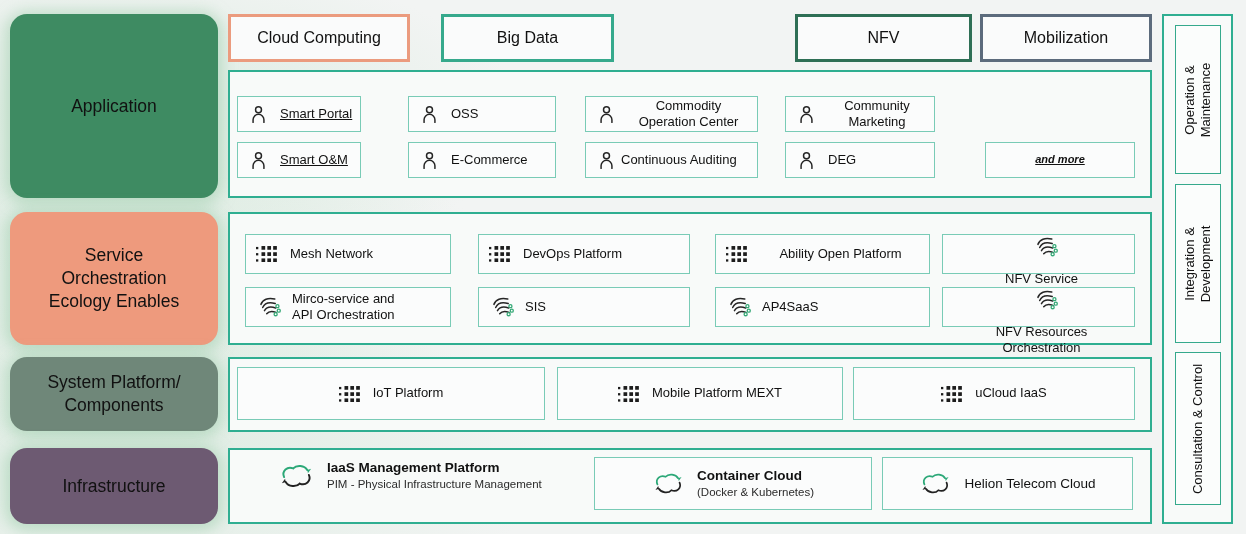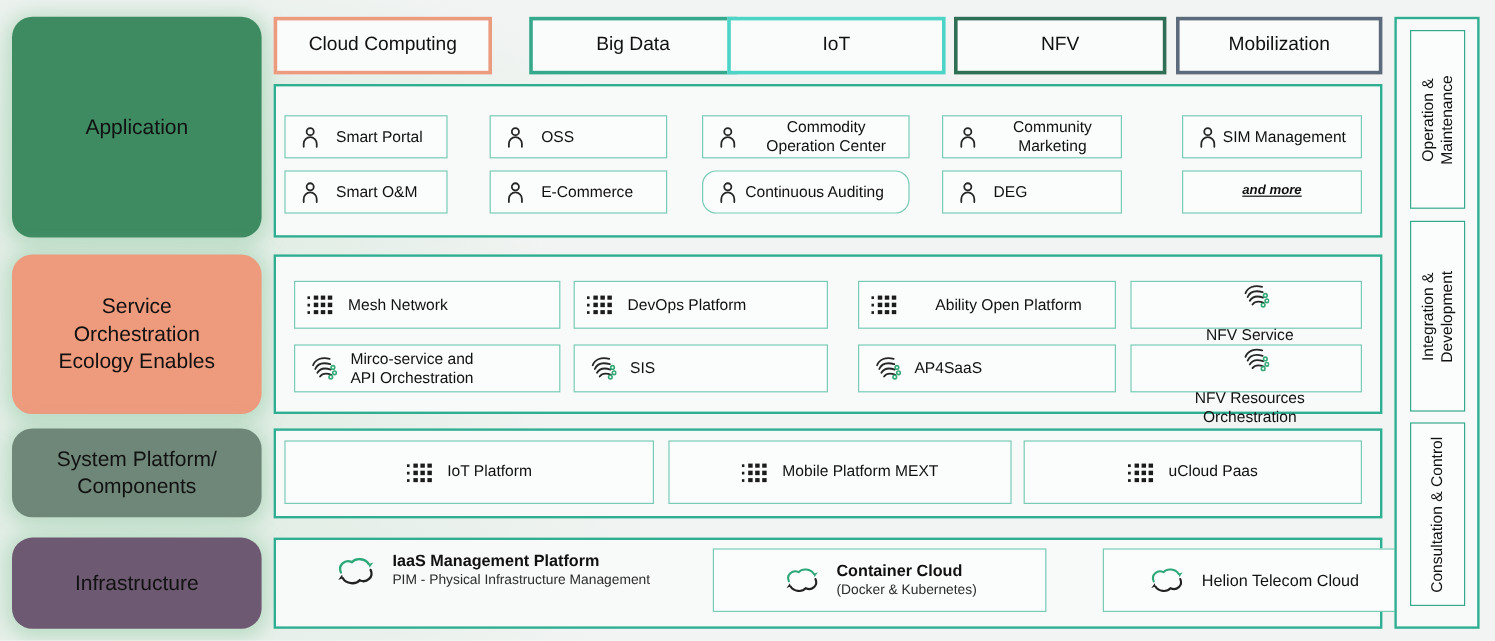--- a/index.html
+++ b/index.html
@@ -140,7 +140,6 @@
 
   <div class="tech tech-cloud">Cloud Computing</div>
   <div class="tech tech-big">Big Data</div>
-  <div class="tech tech-iot">IoT</div>
   <div class="tech tech-nfv">NFV</div>
   <div class="tech tech-mob">Mobilization</div>
 

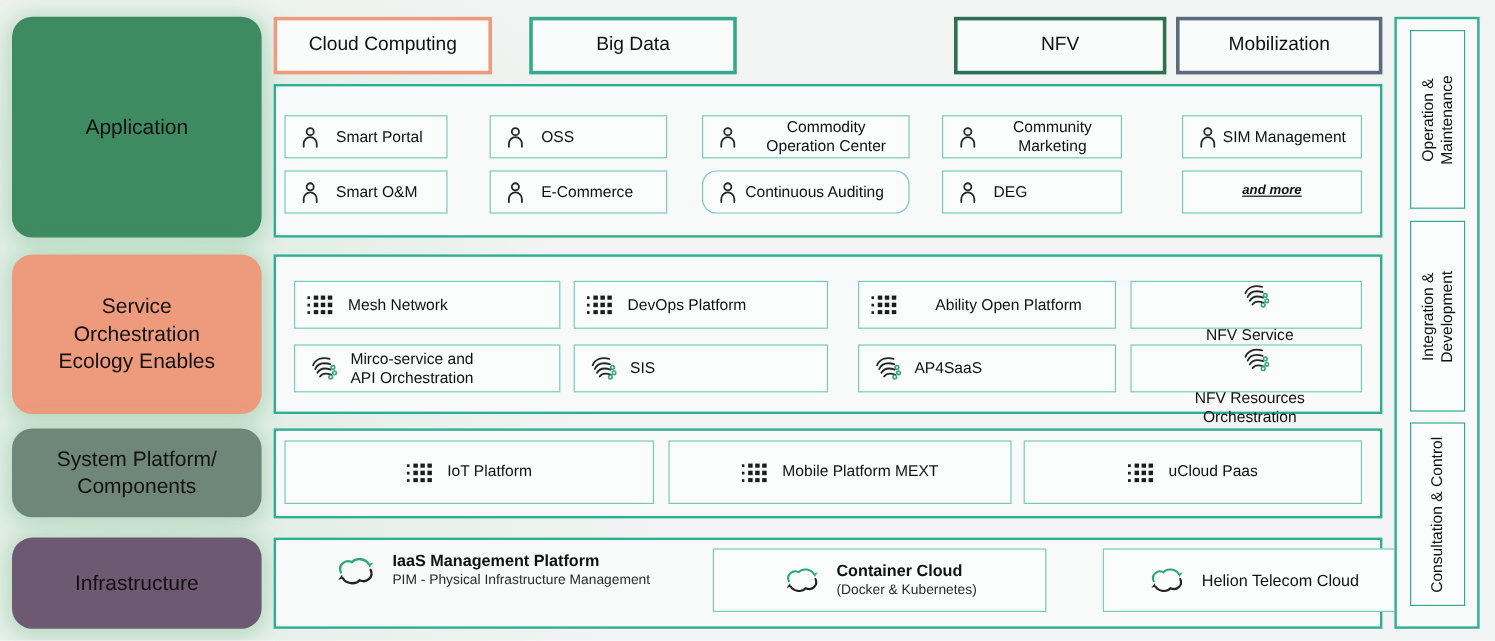--- a/index.html
+++ b/index.html
@@ -41,7 +41,7 @@
   
   .sec-app .r1{top:24px;height:36px;}
   .sec-app .r2{top:70px;height:36px;}
-  .sec-app .c1{left:7px;width:136px;}
+  .sec-app .c1{left:7px;width:124px;text-decoration:underline;}
   .sec-app .c2{left:178px;width:148px;}
   .sec-app .c3{left:355px;width:173px;}
   .sec-app .c4{left:555px;width:150px;}

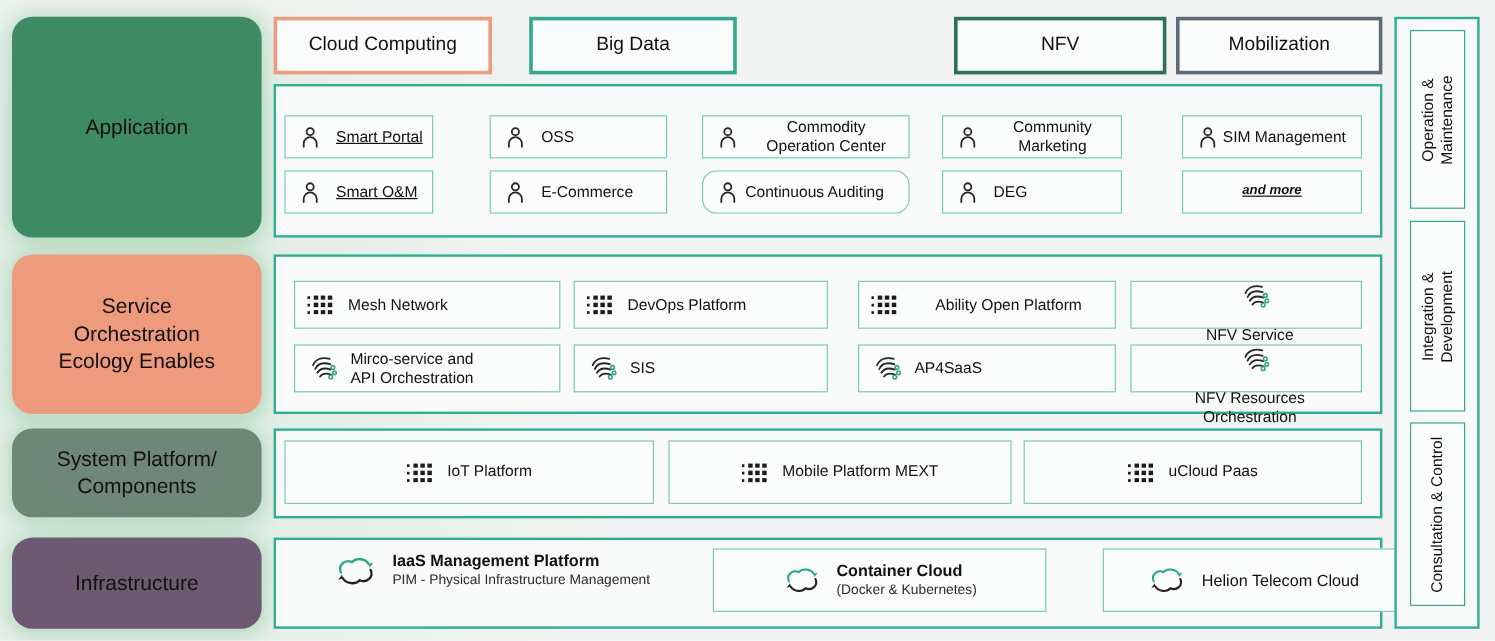--- a/index.html
+++ b/index.html
@@ -170,12 +170,6 @@
       <span class="item-label tc">Community
 Marketing</span>
     </div>
-    <div class="item r1 c5" style="gap:2px;">
-      <svg class="icon i-person">
-          <use href="#icon-person"></use>
-        </svg>
-      <span class="item-label">SIM Management</span>
-    </div>
     <div class="item r2 c1">
       <svg class="icon i-person">
           <use href="#icon-person"></use>

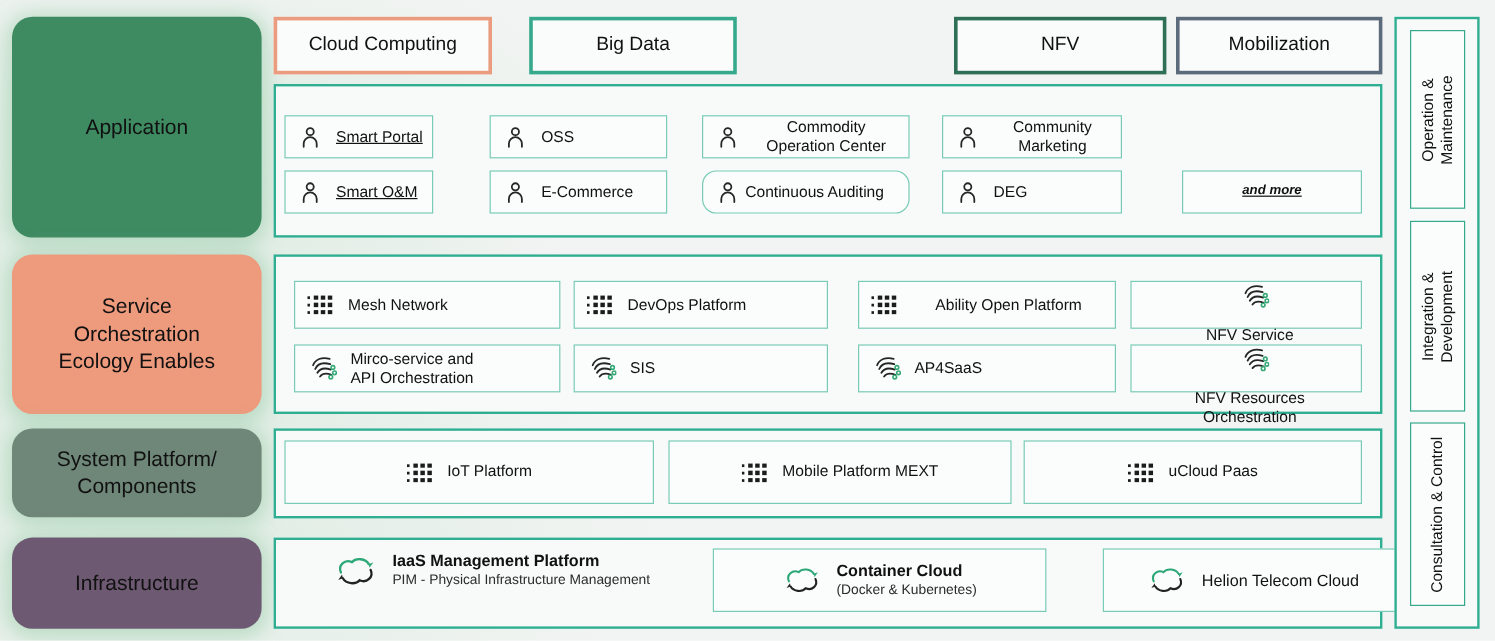--- a/index.html
+++ b/index.html
@@ -182,7 +182,7 @@
         </svg>
       <span class="item-label">E-Commerce</span>
     </div>
-    <div class="item r2 c3" style="gap:4px;border-radius:12px;">
+    <div class="item r2 c3" style="gap:4px;">
       <svg class="icon i-person">
           <use href="#icon-person"></use>
         </svg>

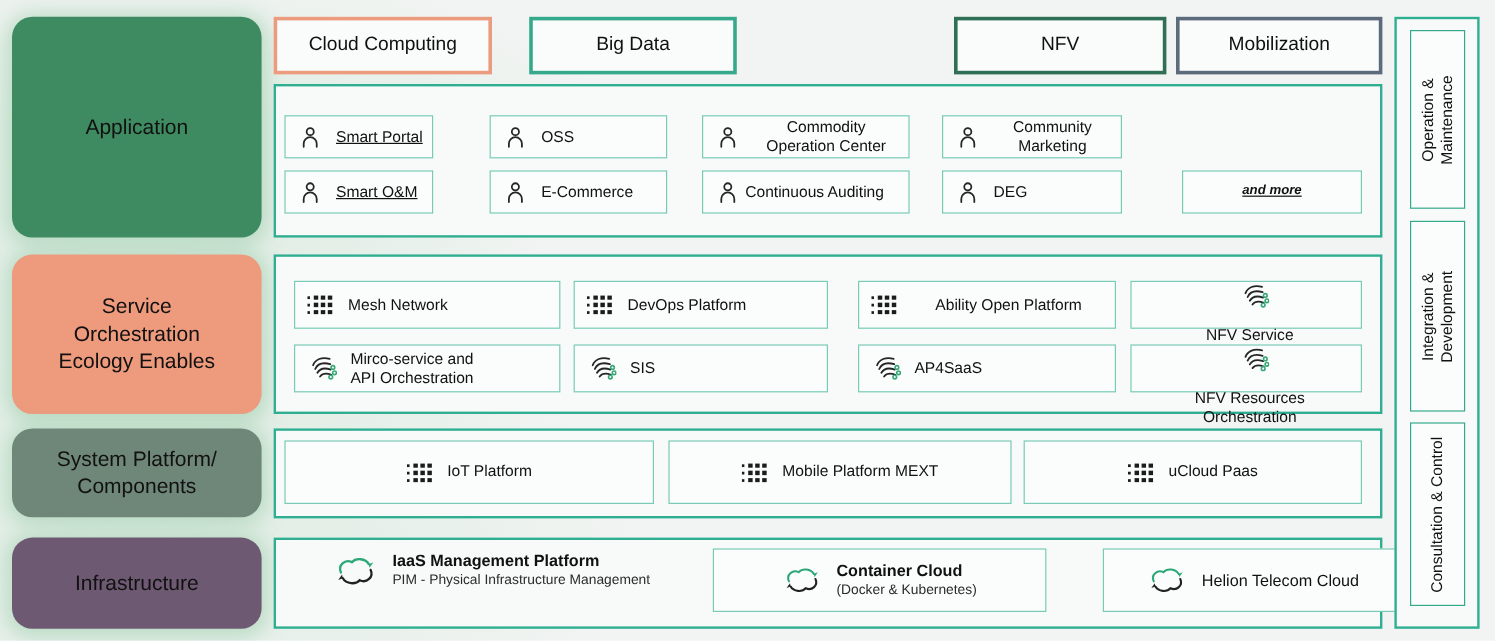--- a/index.html
+++ b/index.html
@@ -50,7 +50,7 @@
   
   .sec-svc .r1{top:20px;height:40px;}
   .sec-svc .r2{top:73px;height:40px;}
-  .sec-svc .c1{left:15px;width:222px;}
+  .sec-svc .c1{left:15px;width:206px;}
   .sec-svc .c2{left:248px;width:212px;}
   .sec-svc .c3{left:485px;width:215px;}
   .sec-svc .c4{left:712px;width:193px;padding-left:14px;flex-direction:column;}

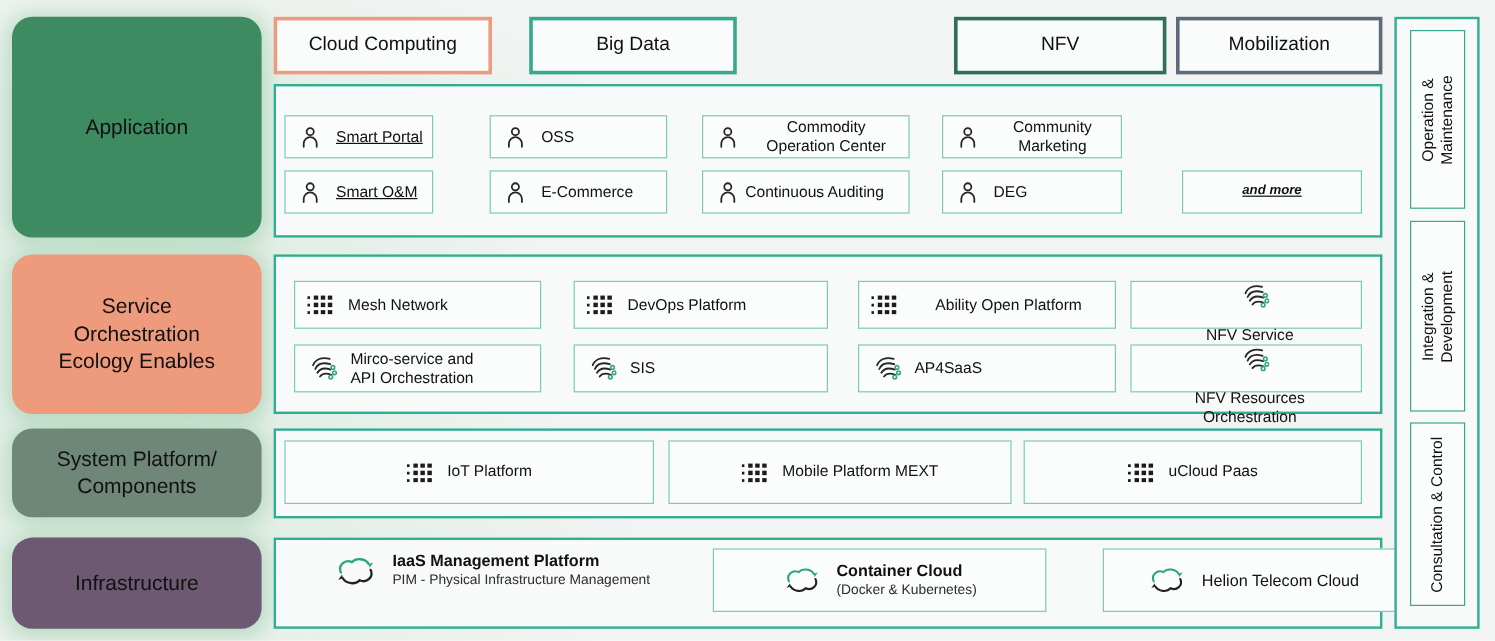--- a/index.html
+++ b/index.html
@@ -270,7 +270,7 @@
       <svg class="icon i-grid">
           <use href="#icon-grid"></use>
         </svg>
-      <span class="item-label">uCloud Paas</span>
+      <span class="item-label">uCloud IaaS</span>
     </div>
   </div>
 

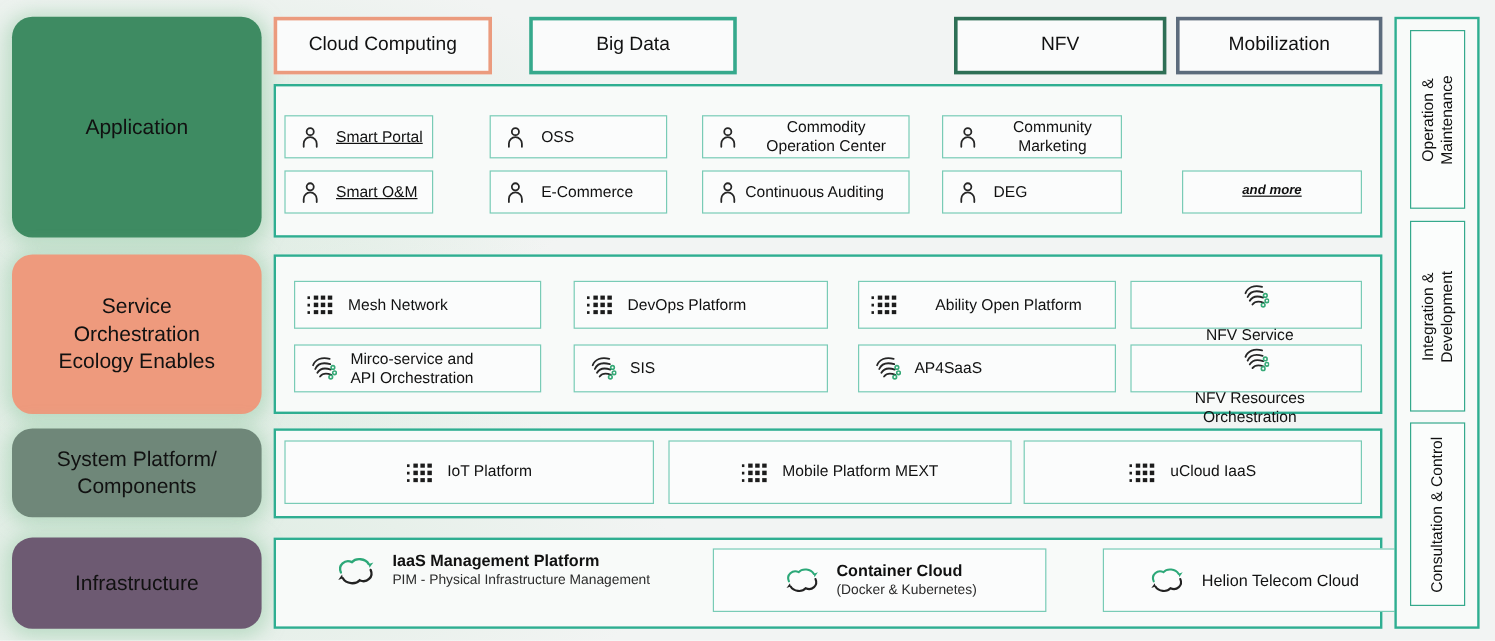--- a/index.html
+++ b/index.html
@@ -62,7 +62,7 @@
   
   .sec-infra .item{top:7px;height:53px;justify-content:center;padding-left:0;gap:12px;}
   .sec-infra .c2{left:364px;width:278px;}
-  .sec-infra .c3{left:652px;width:251px;margin-left:37px;}
+  .sec-infra .c3{left:652px;width:251px;}
   .iaas{position:absolute;left:48px;top:10px;display:flex;align-items:center;gap:12px;}
   .stack{display:flex;flex-direction:column;line-height:1.25;}
   .ttl{font-weight:700;font-size:13.5px;}

